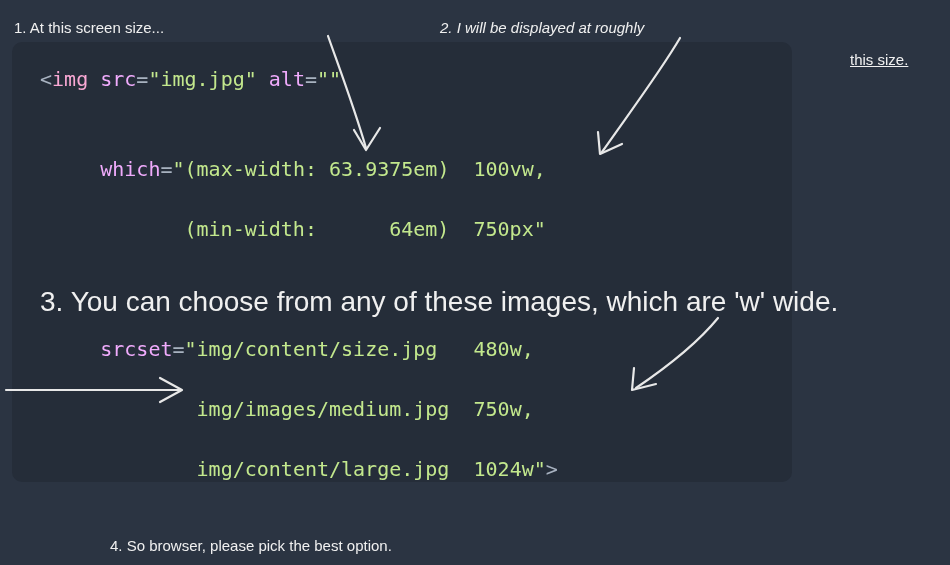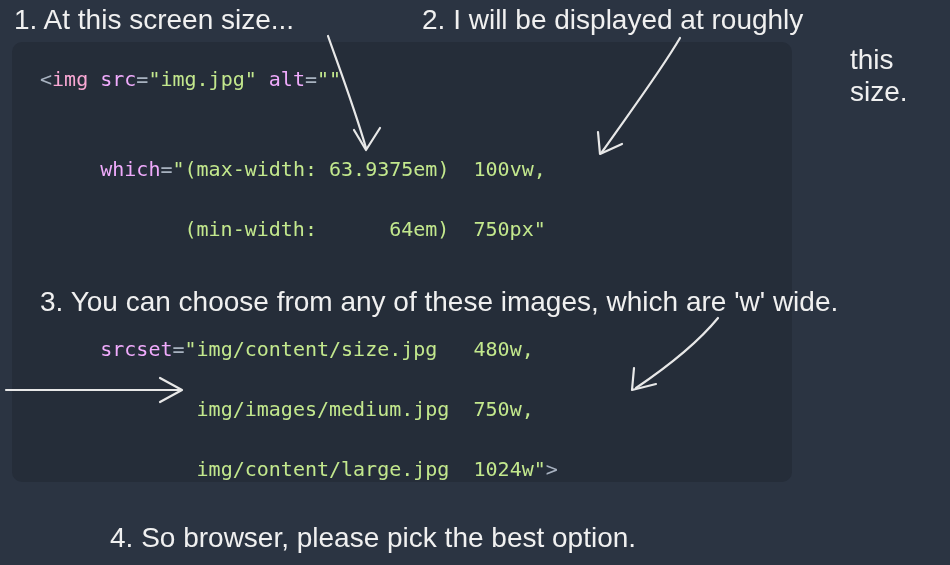--- a/index.html
+++ b/index.html
@@ -14,9 +14,10 @@
   }
   .annotation {
     position: absolute;
-    font-size: 28px;
+    font-size: 15px;
     color: #f0f0f0;
     font-weight: 400;
+    margin-top: 15px;
   }
   .code-block {
     position: absolute;

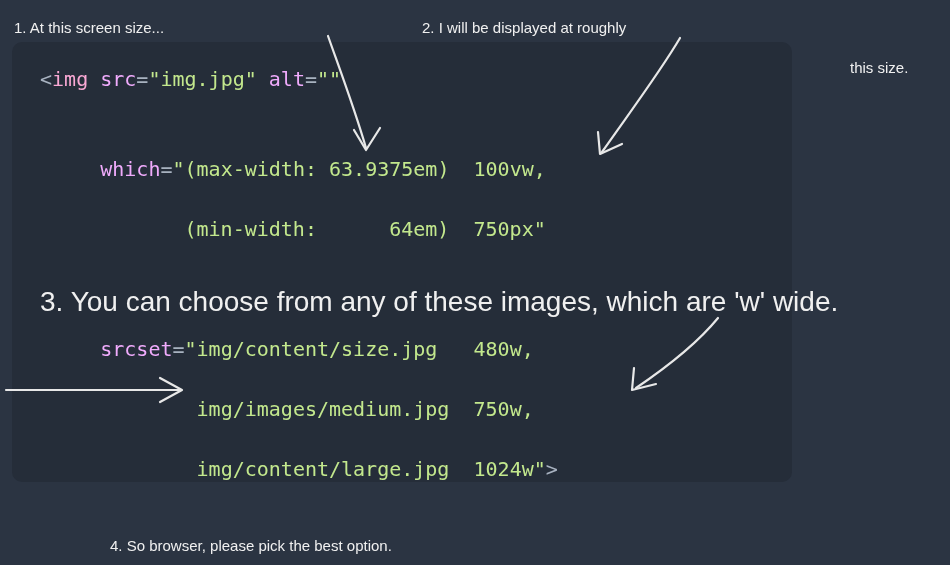--- a/index.html
+++ b/index.html
@@ -58,7 +58,7 @@
 
 <div class="annotation" style="left:14px; top:4px;">1. At this screen size...</div>
 
-<div class="annotation" style="left:422px; top:4px;">2. I will be displayed at roughly</div>
+<div class="annotation" style="left:440px; top:4px;font-style:italic;">2. I will be displayed at roughly</div>
 <div class="annotation" style="left:850px; top:44px;">this size.</div>
 
 <div class="code-block"><span class="punct">&lt;</span><span class="tag">img</span> <span class="attr">src</span><span class="punct">=</span><span class="str">"img.jpg"</span> <span class="attr">alt</span><span class="punct">=</span><span class="str">""</span>

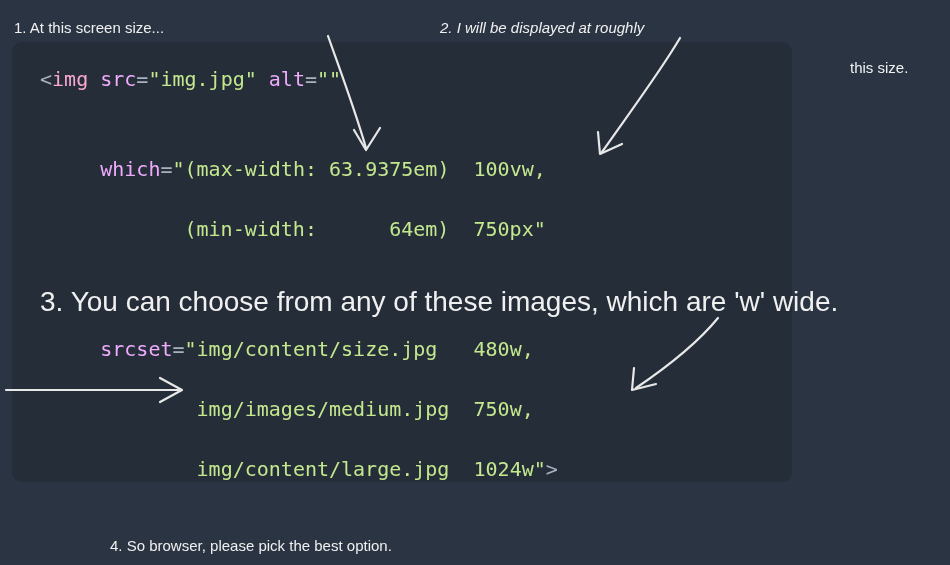--- a/index.html
+++ b/index.html
@@ -59,7 +59,7 @@
 <div class="annotation" style="left:14px; top:4px;">1. At this screen size...</div>
 
 <div class="annotation" style="left:440px; top:4px;font-style:italic;">2. I will be displayed at roughly</div>
-<div class="annotation" style="left:850px; top:44px;">this size.</div>
+<div class="annotation" style="left:850px; top:36px;text-decoration:underline;">this size.</div>
 
 <div class="code-block"><span class="punct">&lt;</span><span class="tag">img</span> <span class="attr">src</span><span class="punct">=</span><span class="str">"img.jpg"</span> <span class="attr">alt</span><span class="punct">=</span><span class="str">""</span>
 

